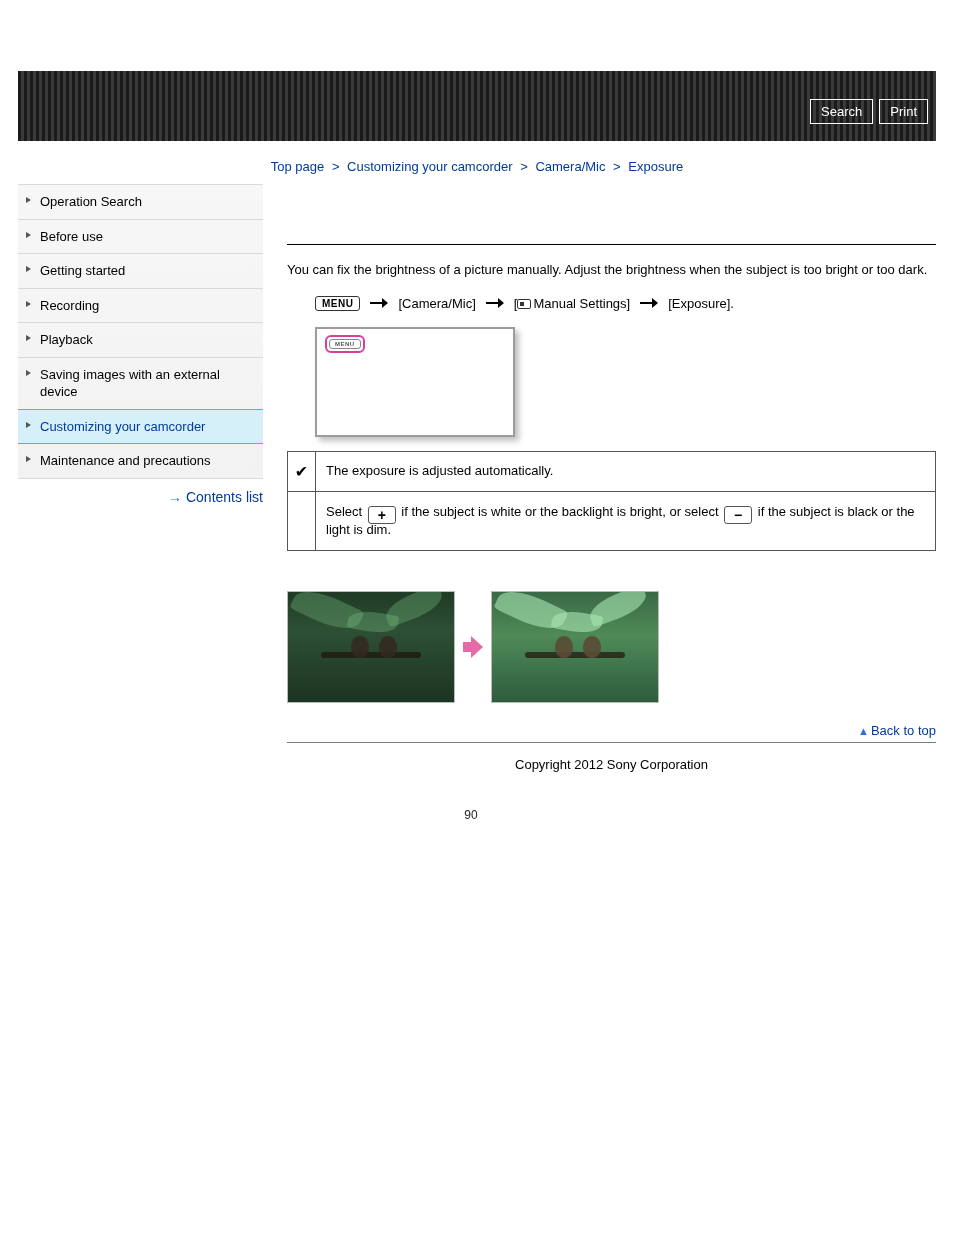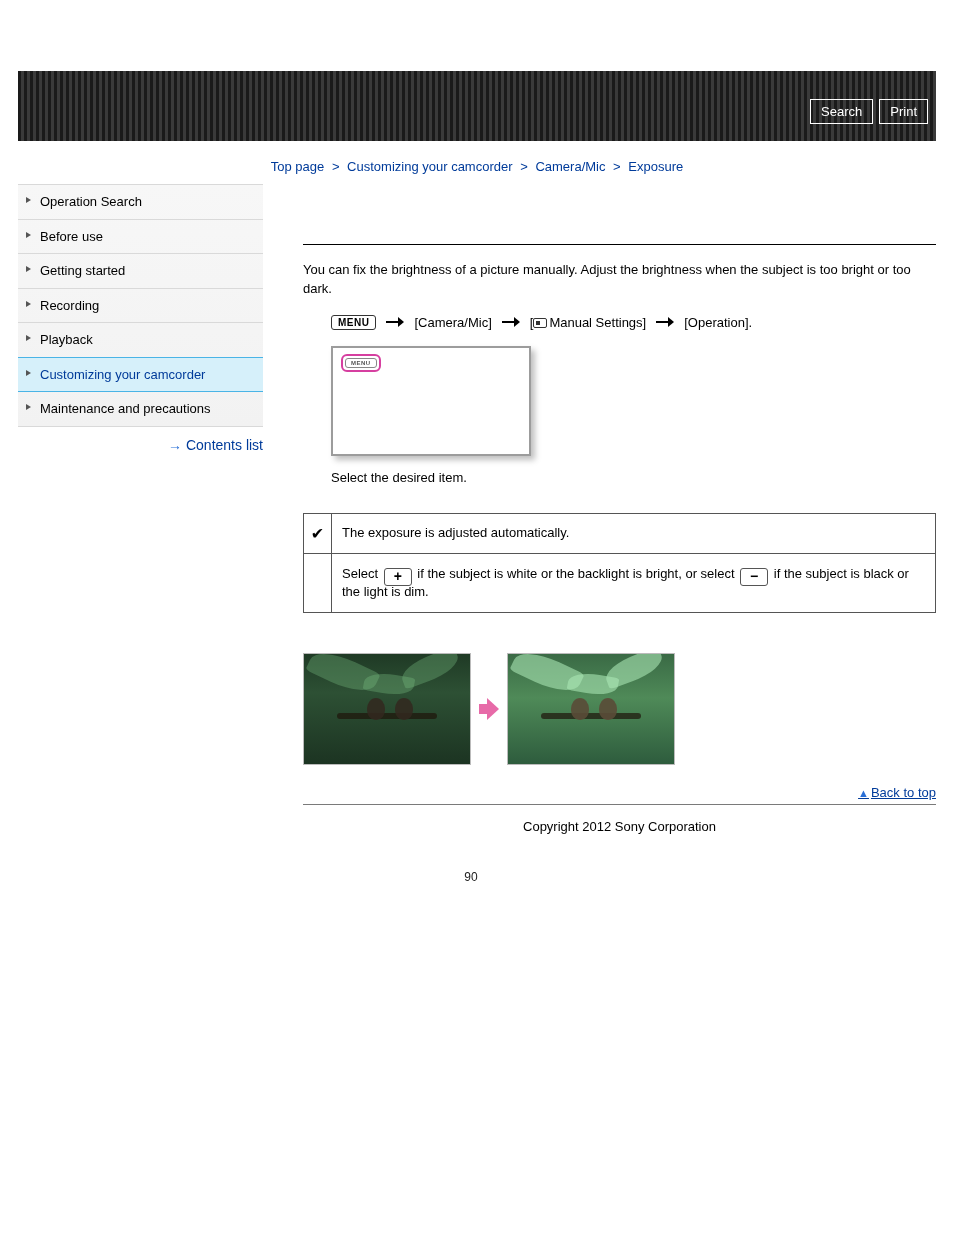--- a/index.html
+++ b/index.html
@@ -43,7 +43,7 @@
   }
   .breadcrumb a { color: #003b9a; text-decoration: none; }
   .breadcrumb .sep { color: #003b9a; margin: 0 4px; }
-  .layout { display: flex; align-items: flex-start; gap: 40px; padding: 0 0 20px 0; }
+  .layout { display: flex; align-items: flex-start; gap: 24px; padding: 0 0 20px 0; }
   .sidebar { width: 245px; flex: none; }
   .nav-list {
     list-style: none;

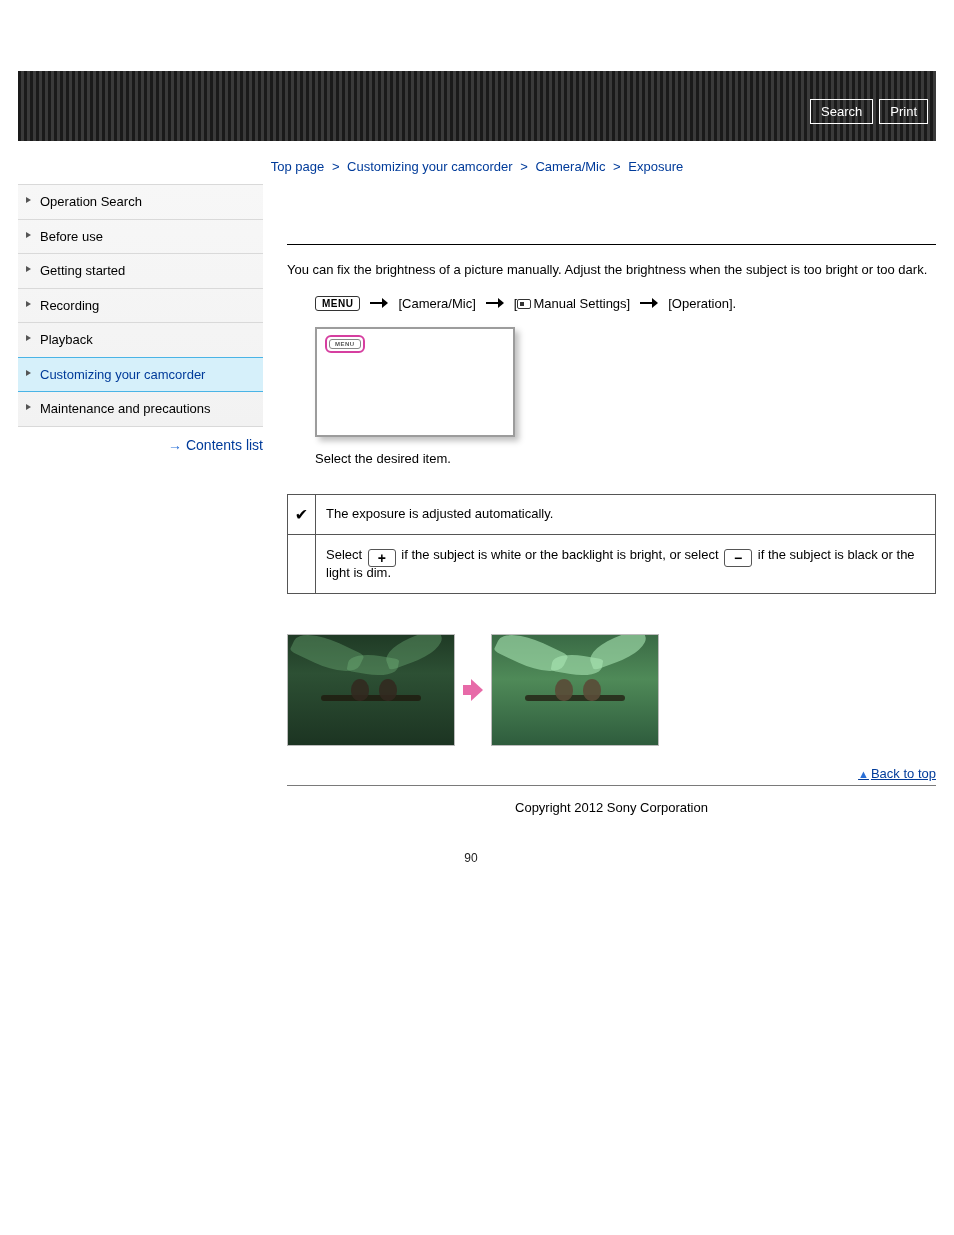--- a/index.html
+++ b/index.html
@@ -286,7 +286,7 @@
           <span>[</span><span class="mini-icon"></span><span>Manual Settings]</span>
         </span>
         <span class="path-arrow"></span>
-        <span>[Operation].</span>
+        <span>[Exposure].</span>
       </div>
 
       <div class="lcd-screen">

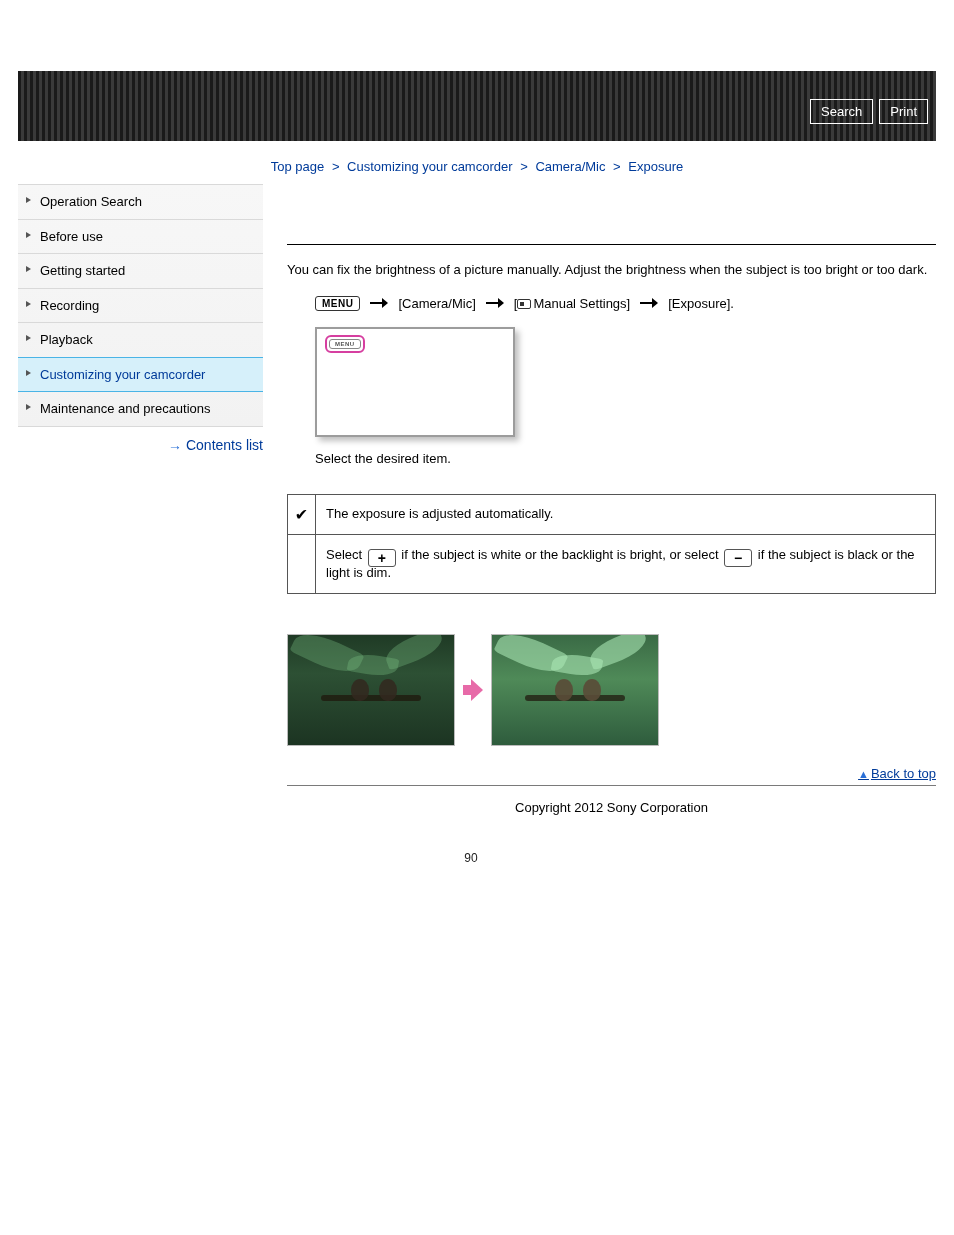--- a/index.html
+++ b/index.html
@@ -264,6 +264,7 @@
         <li><span>Getting started</span></li>
         <li><span>Recording</span></li>
         <li><span>Playback</span></li>
+        <li><span>Saving images with an external device</span></li>
         <li class="active"><span>Customizing your camcorder</span></li>
         <li><span>Maintenance and precautions</span></li>
       </ul>

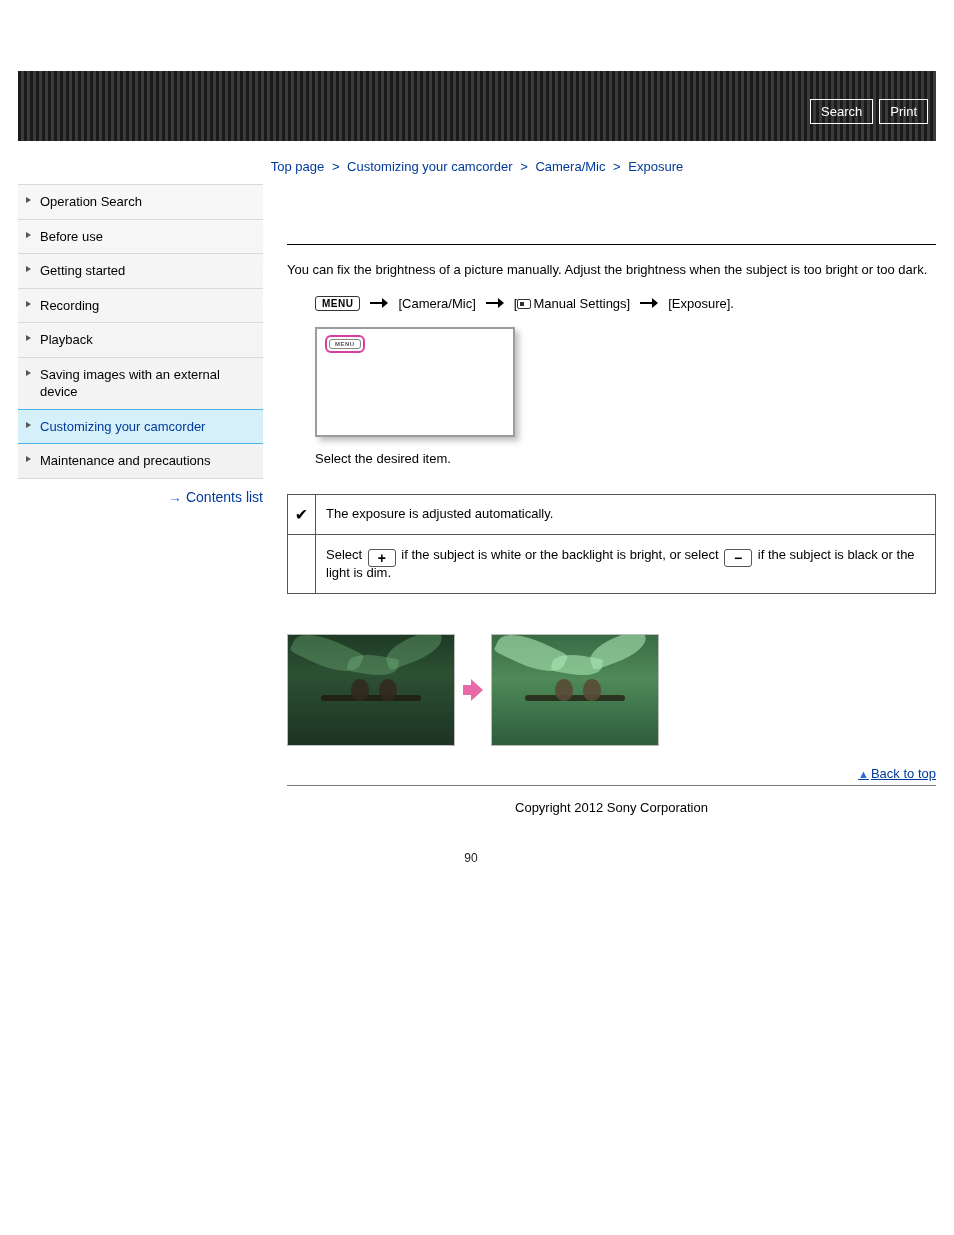--- a/index.html
+++ b/index.html
@@ -296,7 +296,6 @@
         </div>
       </div>
 
-      <div class="caption">Select the desired item.</div>
 
       <table class="options-table">
         <tbody>

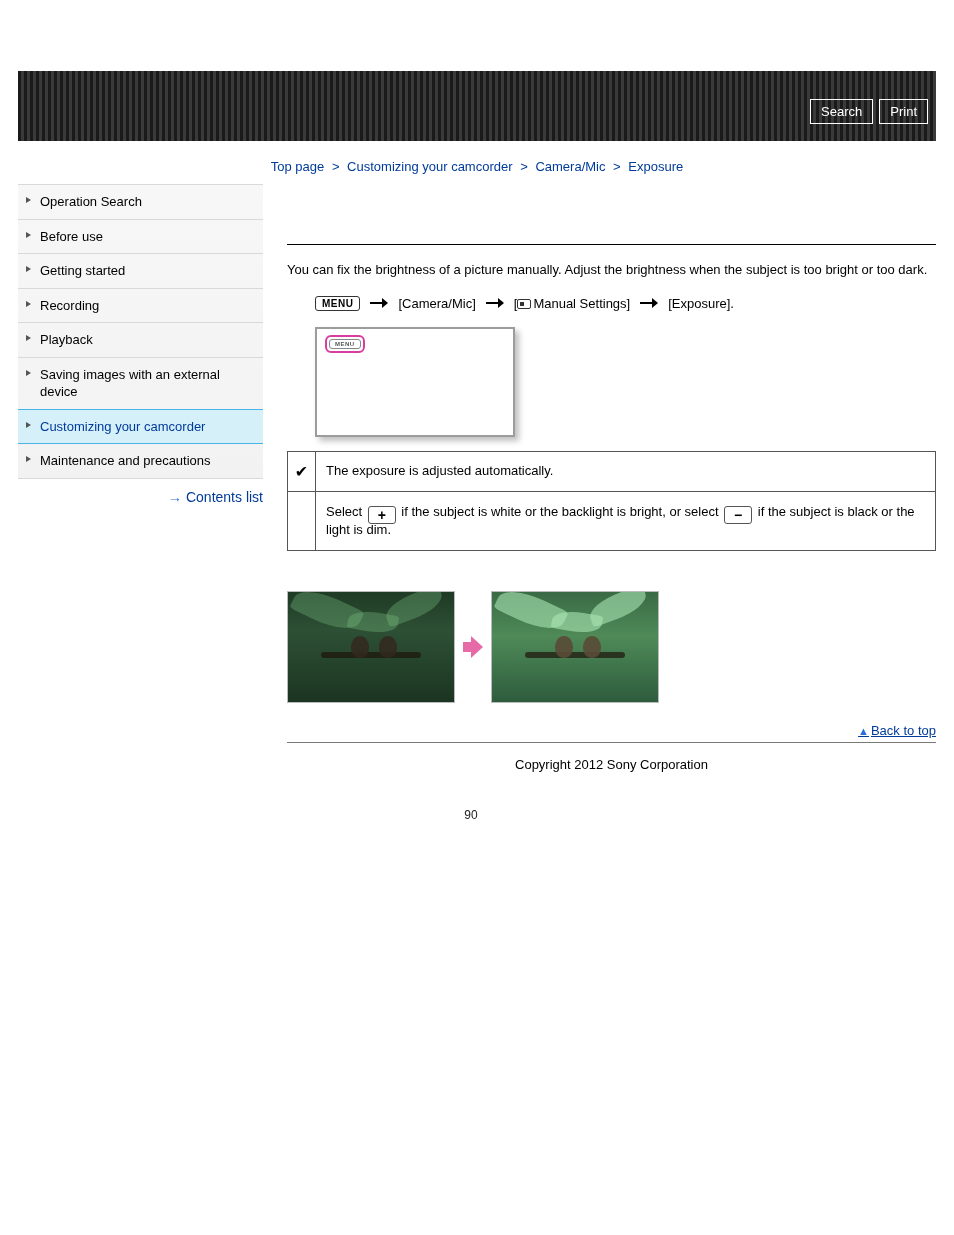--- a/index.html
+++ b/index.html
@@ -221,7 +221,7 @@
     padding-bottom: 4px;
     margin-bottom: 14px;
   }
-  .back-to-top { color: #003b9a; font-size: 13px; text-decoration: underline; }
+  .back-to-top { color: #003b9a; font-size: 13px; }
   .back-to-top .tri { color: #2a6fd6; margin-right: 2px; font-size: 11px; }
   .copyright { text-align: center; font-size: 13px; }
   .page-no {

